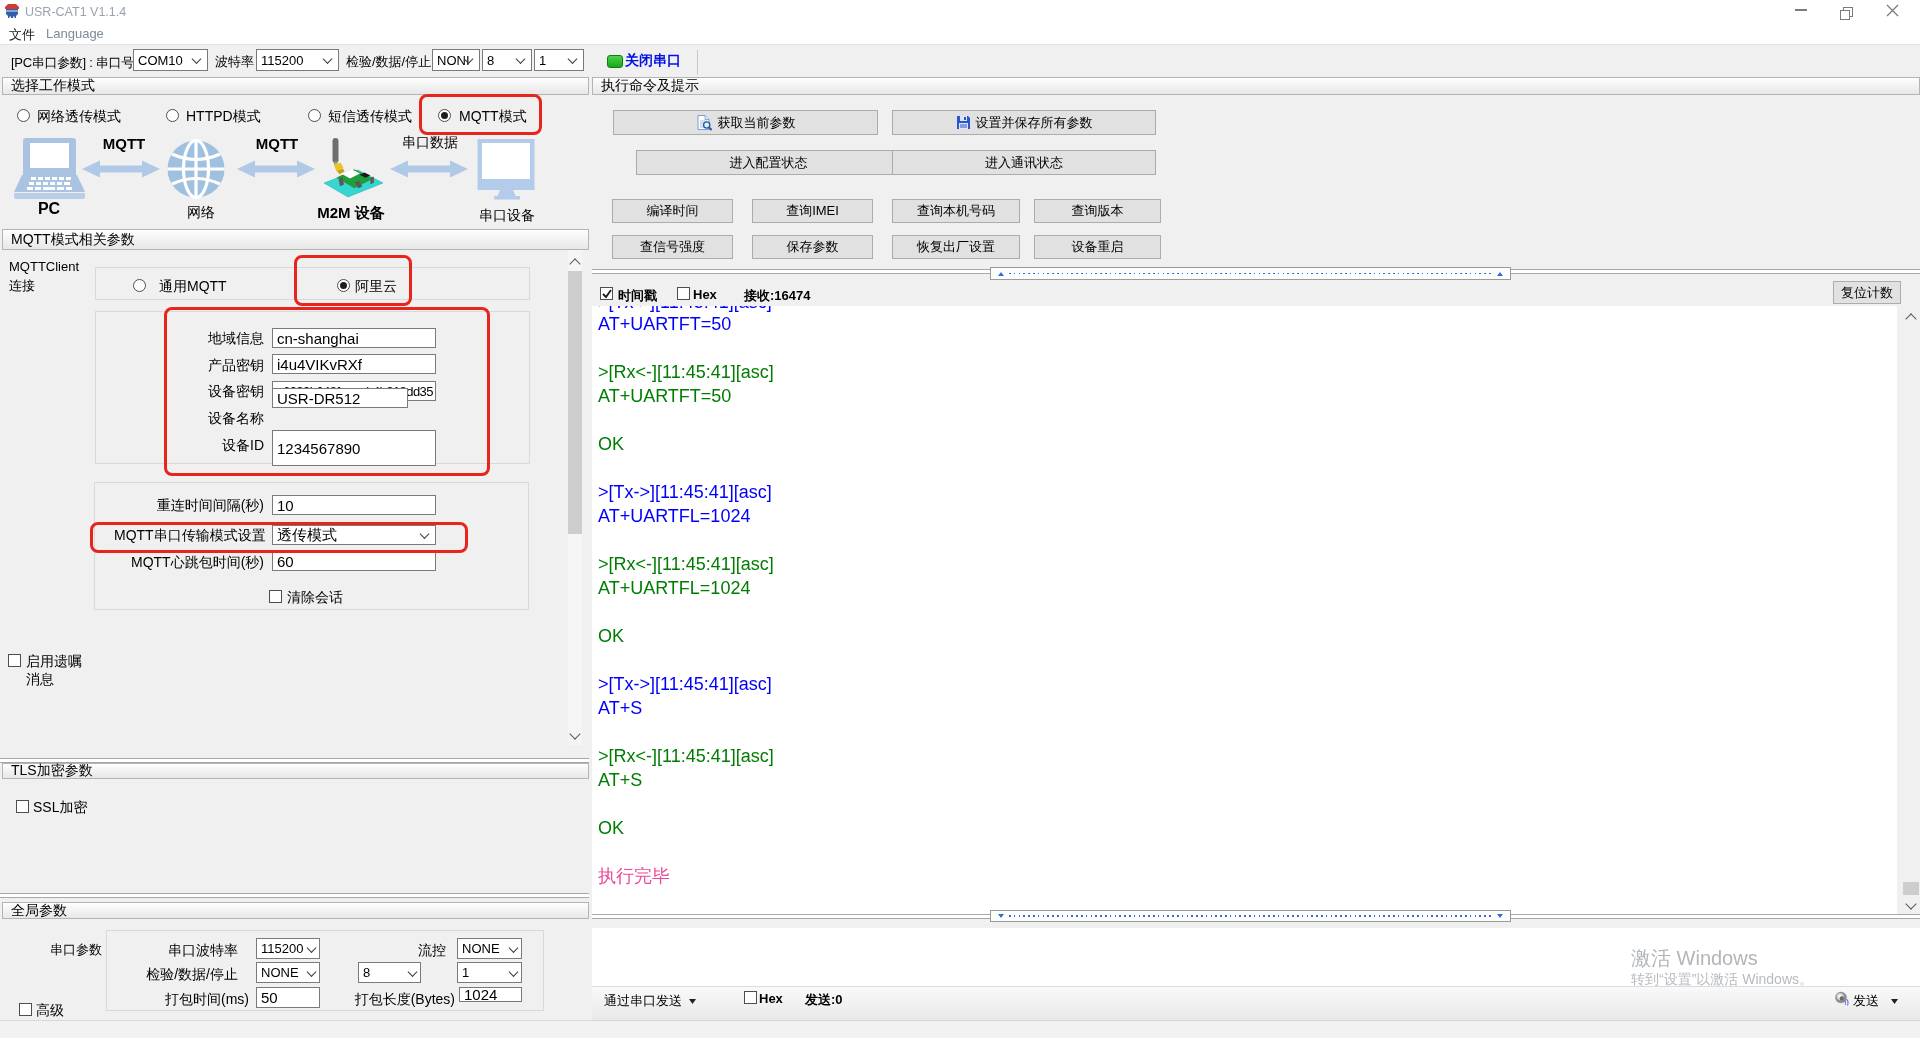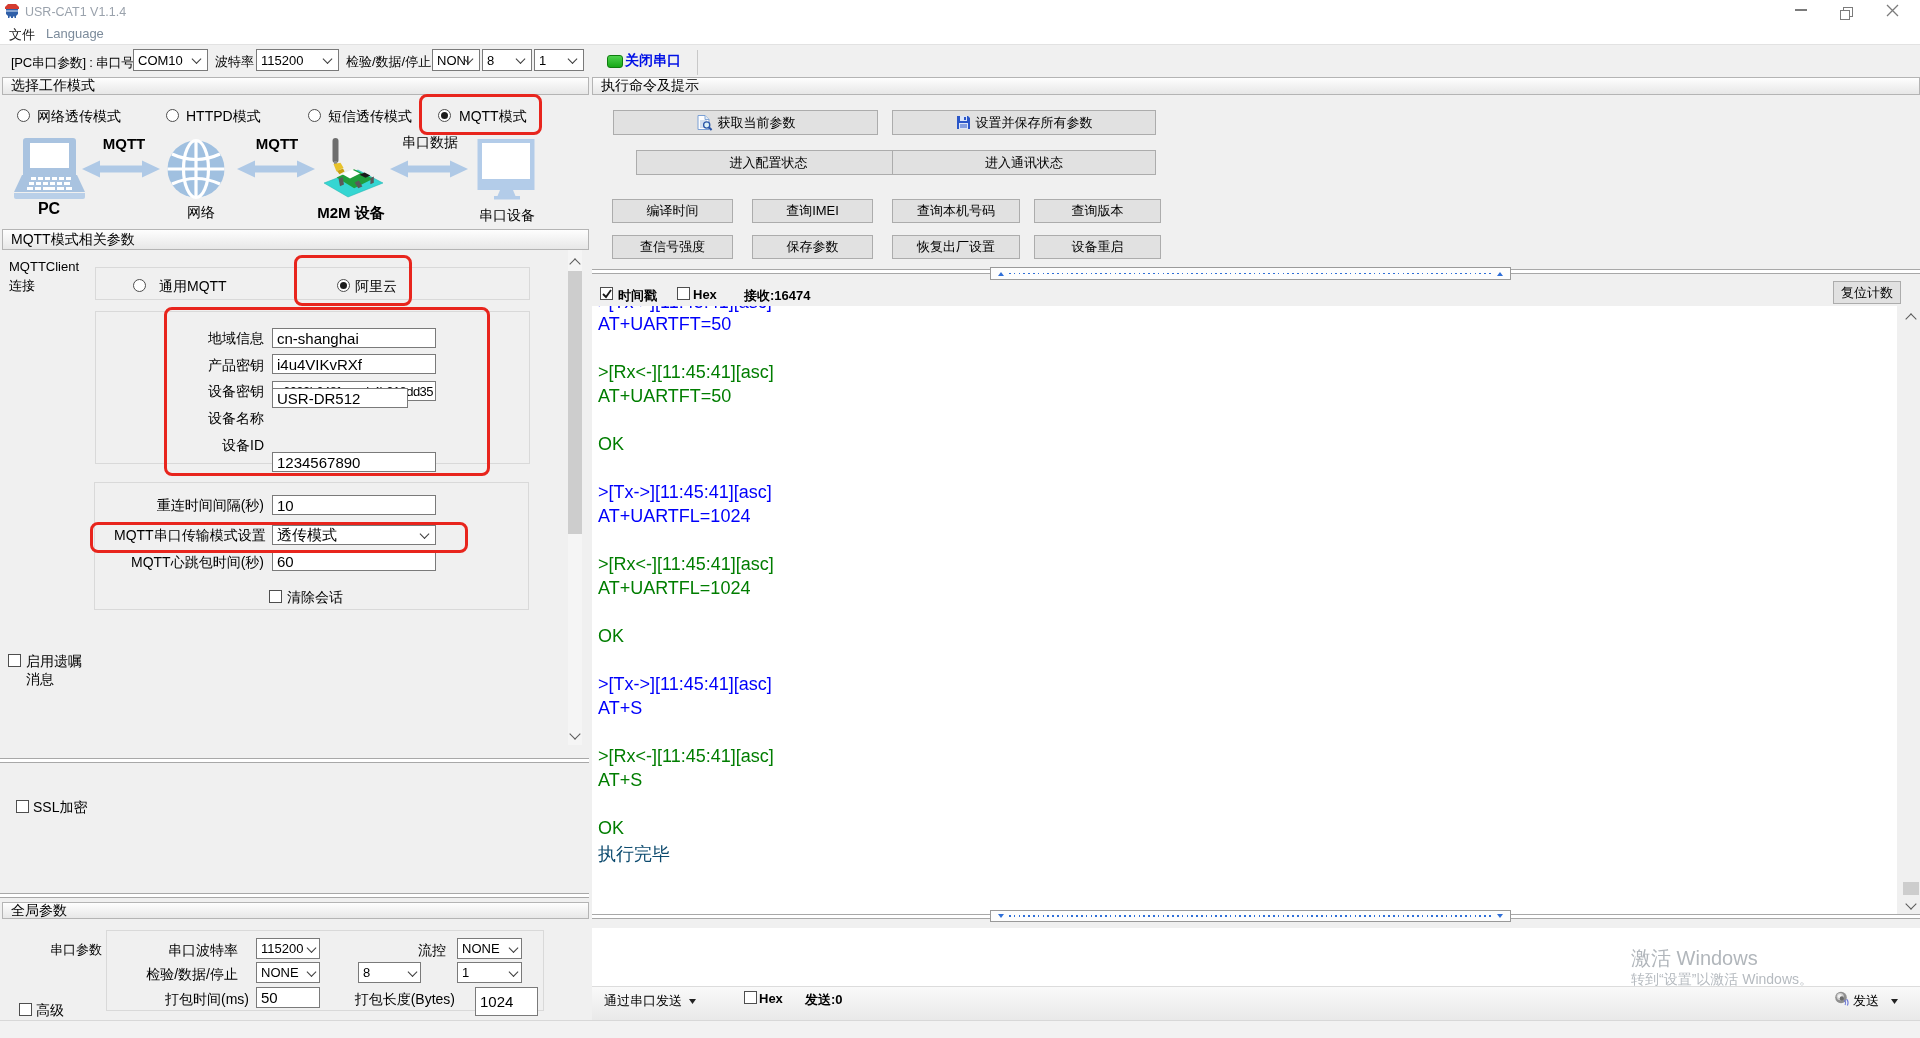--- a/index.html
+++ b/index.html
@@ -165,7 +165,7 @@
 <div class="rlbl" style="left:114px;top:410px;width:150px">设备名称</div>
 <div class="inp" style="left:272px;top:388px;width:136px;height:20px">USR-DR512</div>
 <div class="rlbl" style="left:114px;top:437px;width:150px">设备ID</div>
-<div class="inp" style="left:272px;top:452px;width:164px;height:20px">1234567890</div>
+<div class="inp" style="left:272px;top:430px;width:164px;height:36px">1234567890</div>
 <div class="red" style="left:164px;top:307px;width:320px;height:163px"></div>
 
 <div class="gb" style="left:94px;top:482px;width:435px;height:128px"></div>

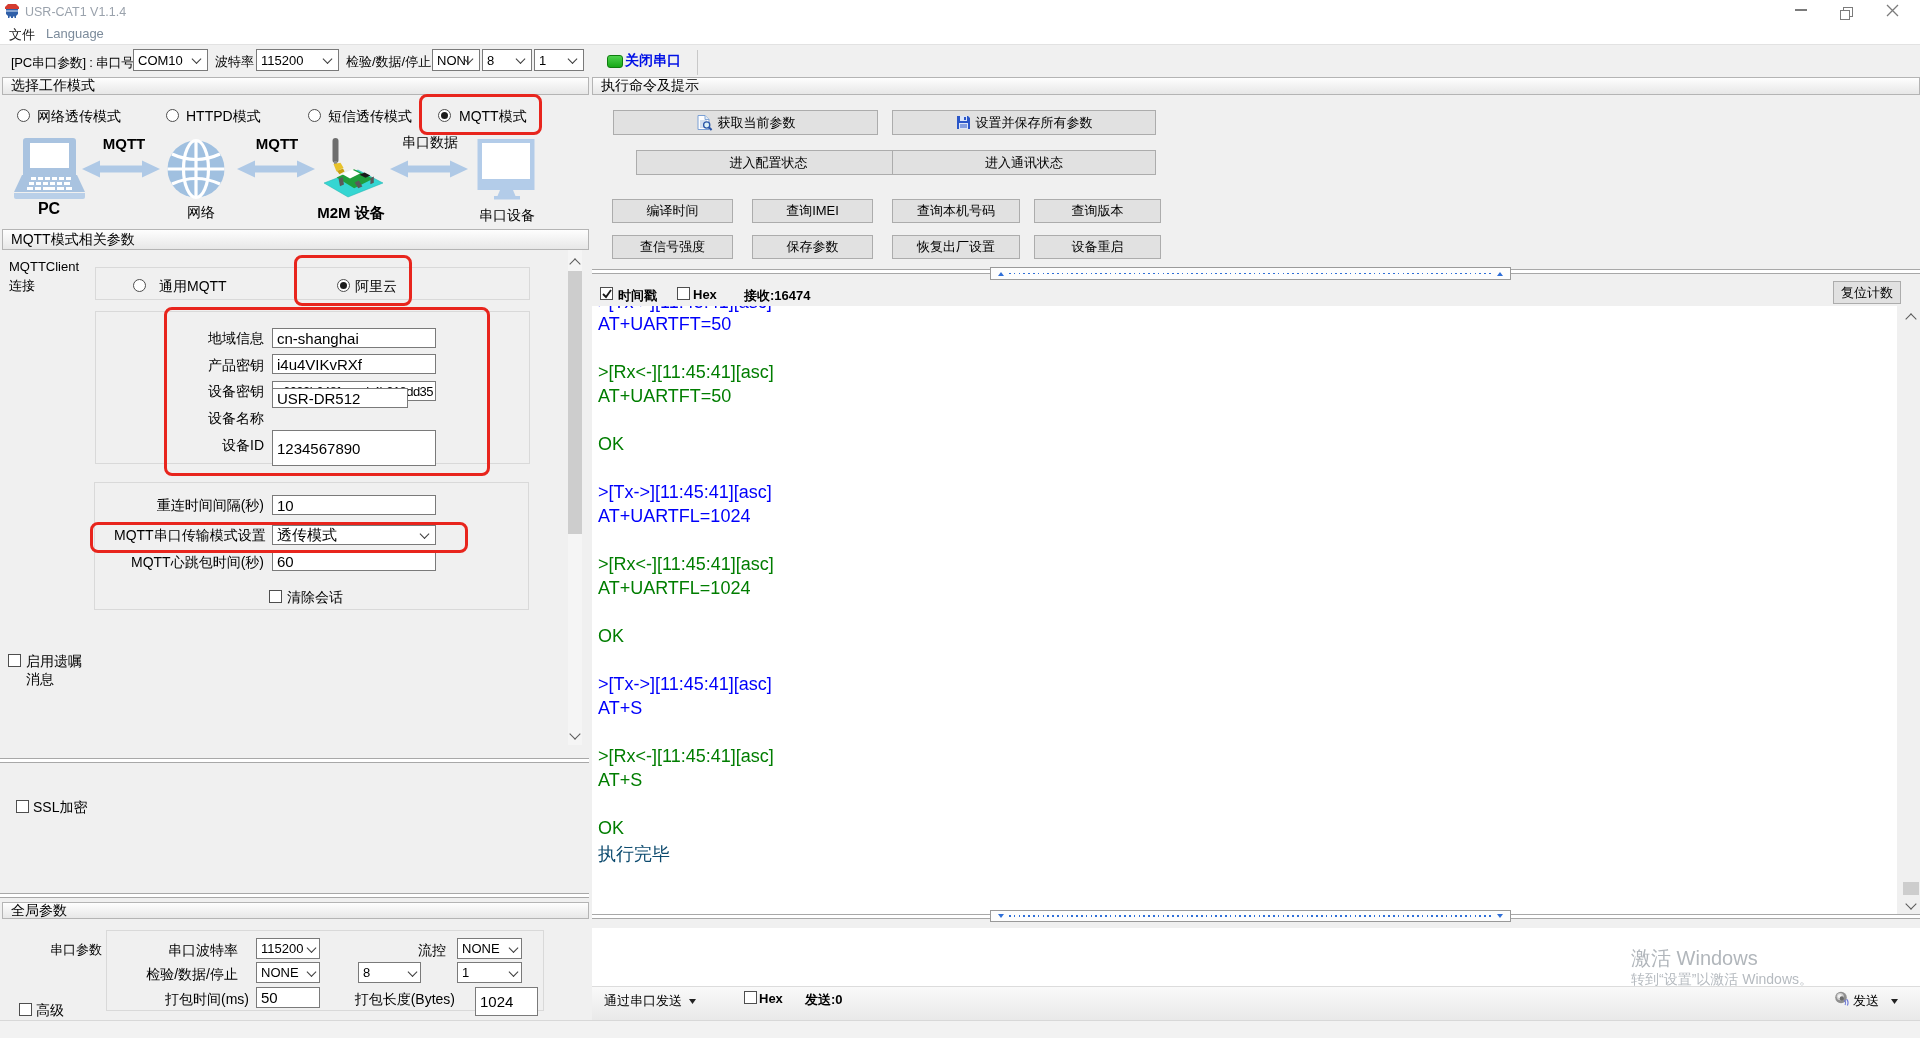--- a/index.html
+++ b/index.html
@@ -190,6 +190,7 @@
 </div>
 
 <div class="split" style="left:0;top:758px;width:589px"></div>
+<div class="hb" style="left:2px;top:763px;width:587px;height:16px">TLS加密参数</div>
 <div class="cb" style="left:16px;top:800px"></div>
 <div class="lbl" style="left:33px;top:799px">SSL加密</div>
 

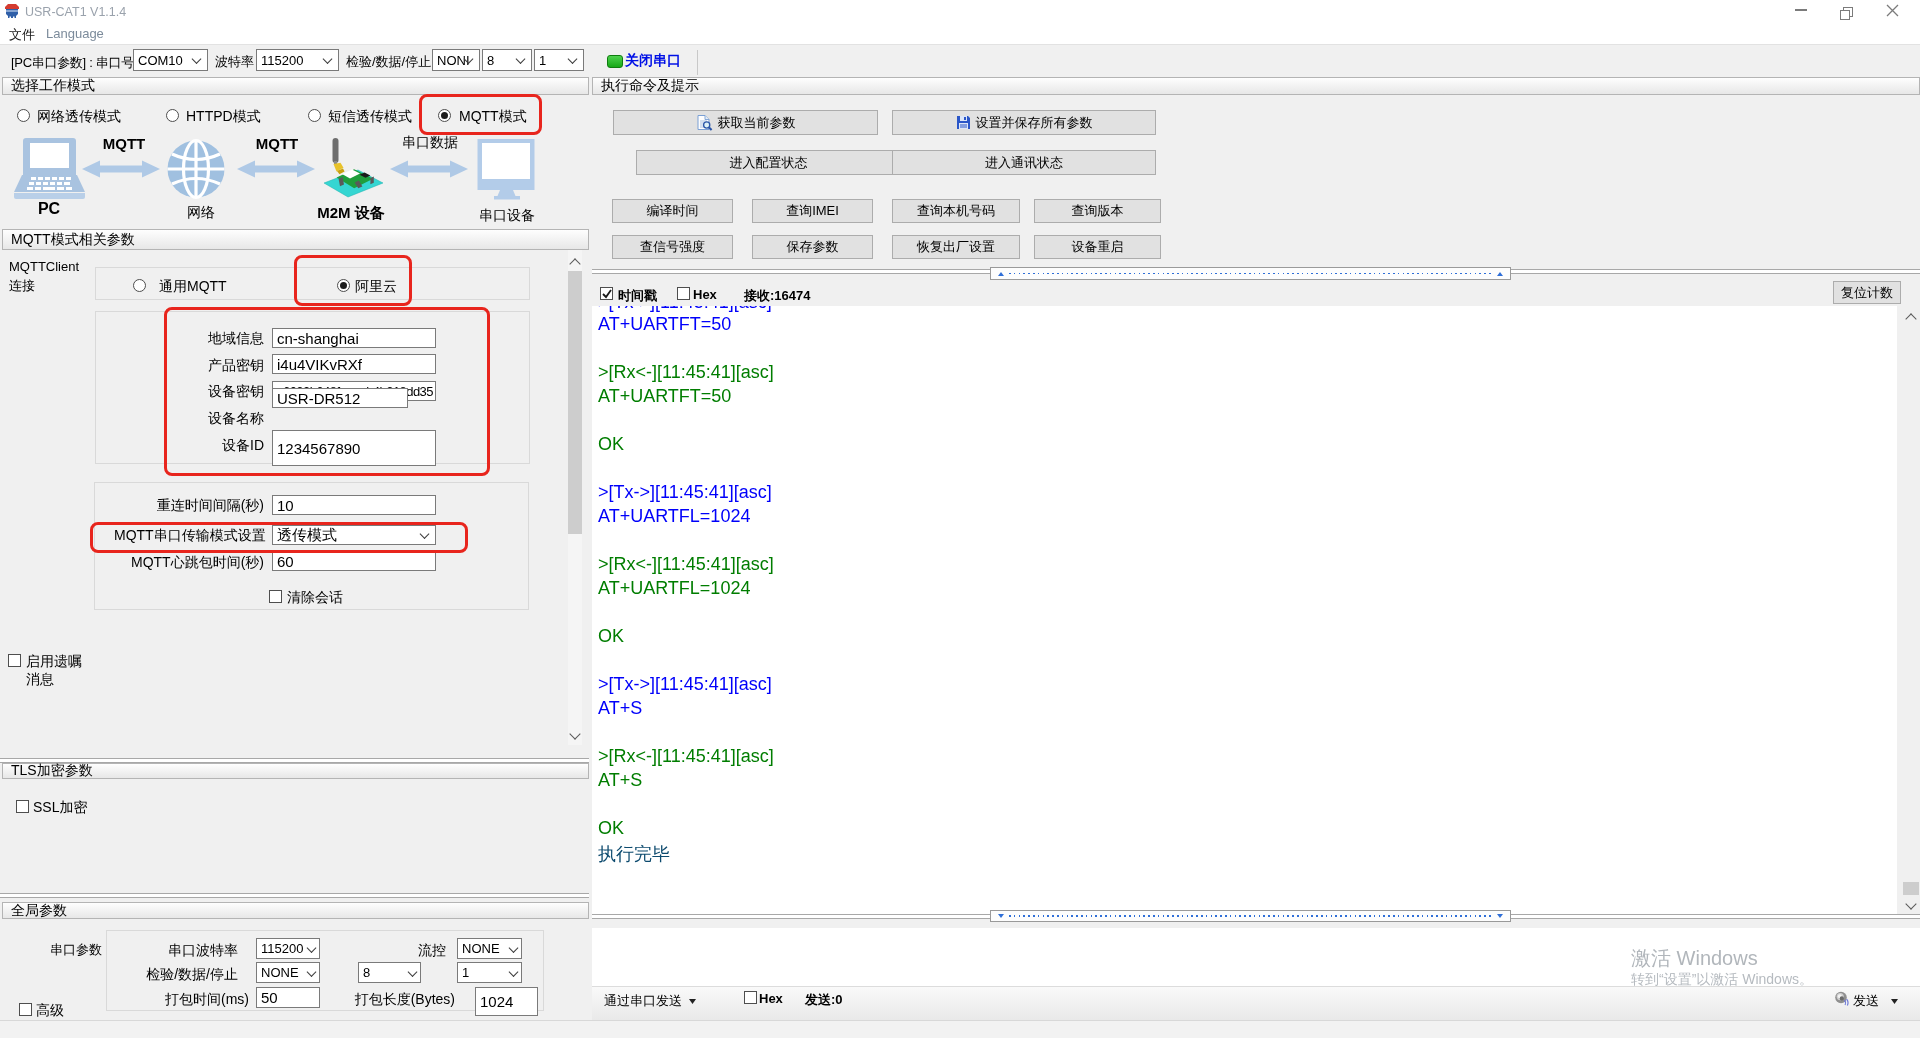--- a/index.html
+++ b/index.html
@@ -283,7 +283,7 @@
   <div class="logline green" style="top:438px">&gt;[Rx&lt;-][11:45:41][asc]</div>
   <div class="logline green" style="top:462px">AT+S</div>
   <div class="logline green" style="top:510px">OK</div>
-  <div class="logline" style="top:536px;color:#0c4a6e">执行完毕</div>
+  <div class="logline" style="top:558px;color:#ec4899">执行完毕</div>
 </div>
 
 <div class="abs" style="left:1897px;top:306px;width:23px;height:609px;background:#f0f0f0"></div>

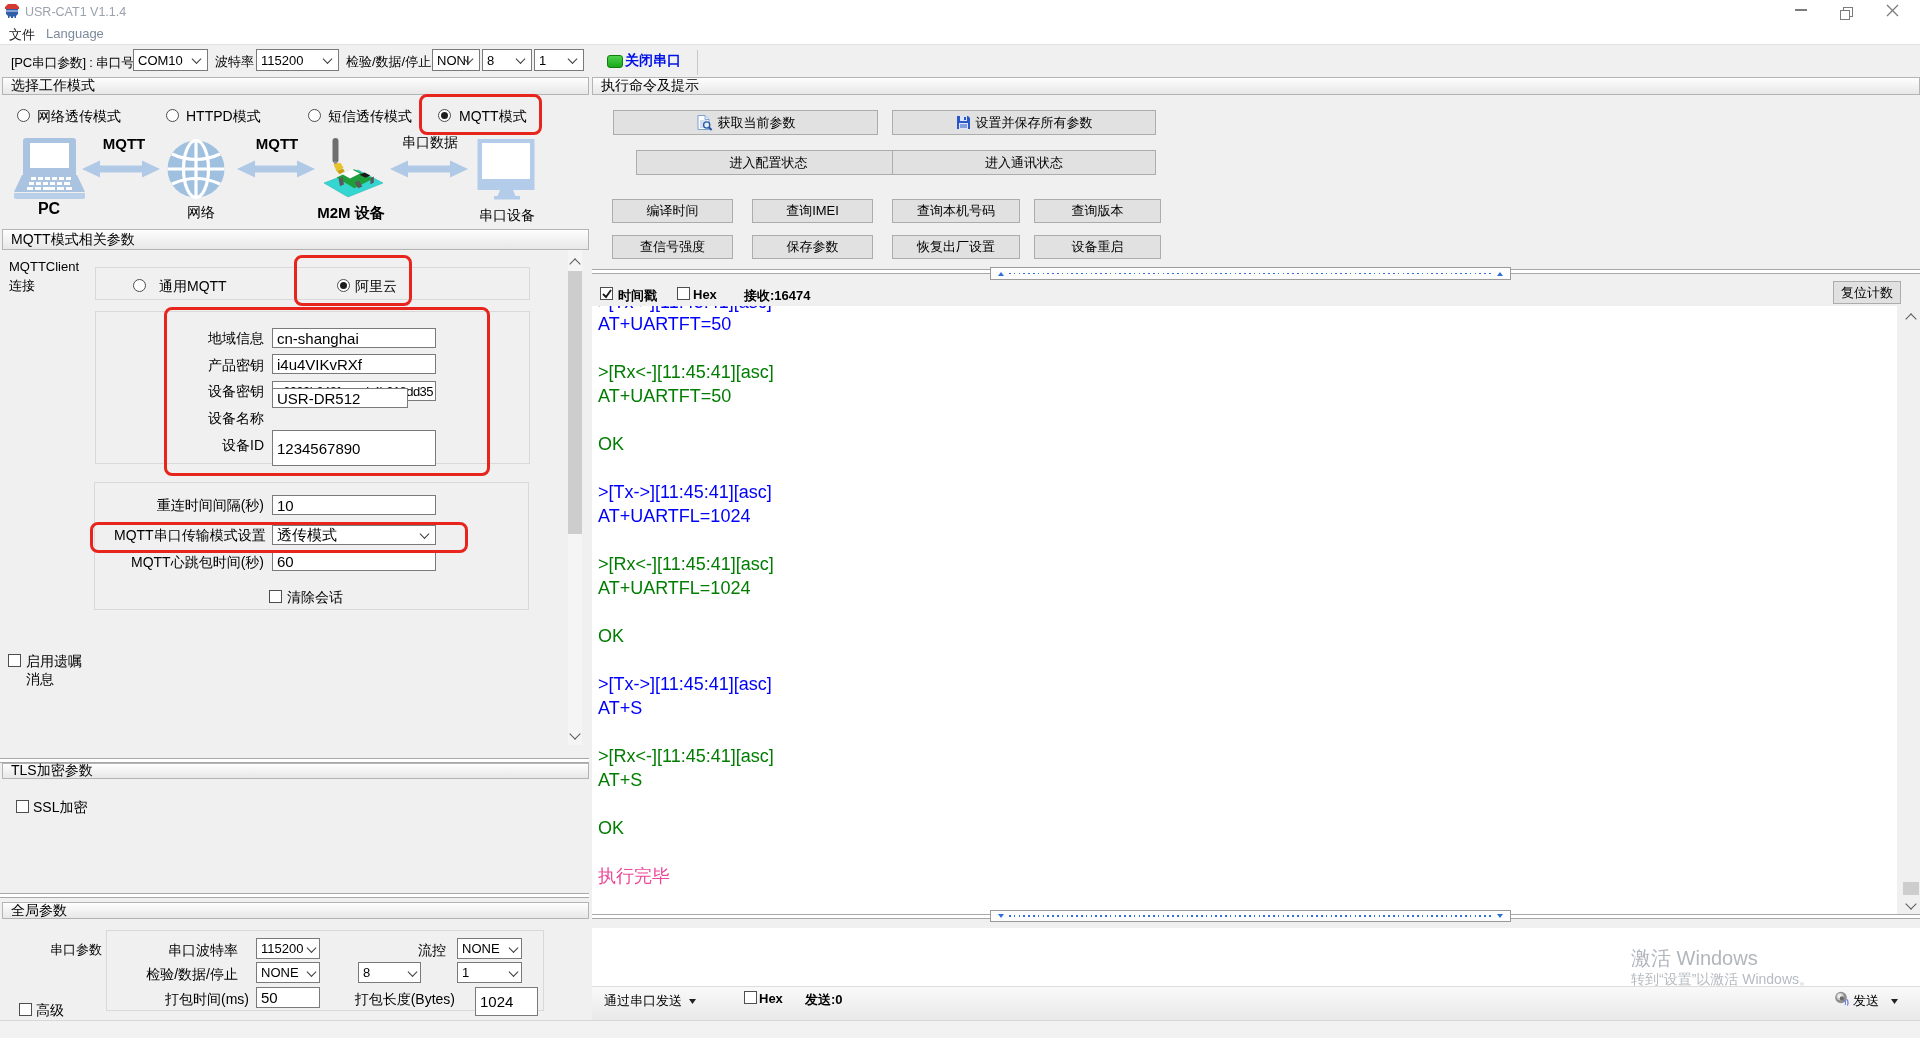--- a/index.html
+++ b/index.html
@@ -209,7 +209,7 @@
 <div class="rlbl" style="left:129px;top:991px;width:120px">打包时间(ms)</div>
 <div class="inp" style="left:256px;top:987px;width:64px;height:21px">50</div>
 <div class="rlbl" style="left:335px;top:991px;width:120px">打包长度(Bytes)</div>
-<div class="inp" style="left:475px;top:987px;width:63px;height:29px">1024</div>
+<div class="inp" style="left:459px;top:987px;width:63px;height:15px">1024</div>
 <div class="cb" style="left:19px;top:1003px"></div>
 <div class="lbl" style="left:36px;top:1002px">高级</div>
 

